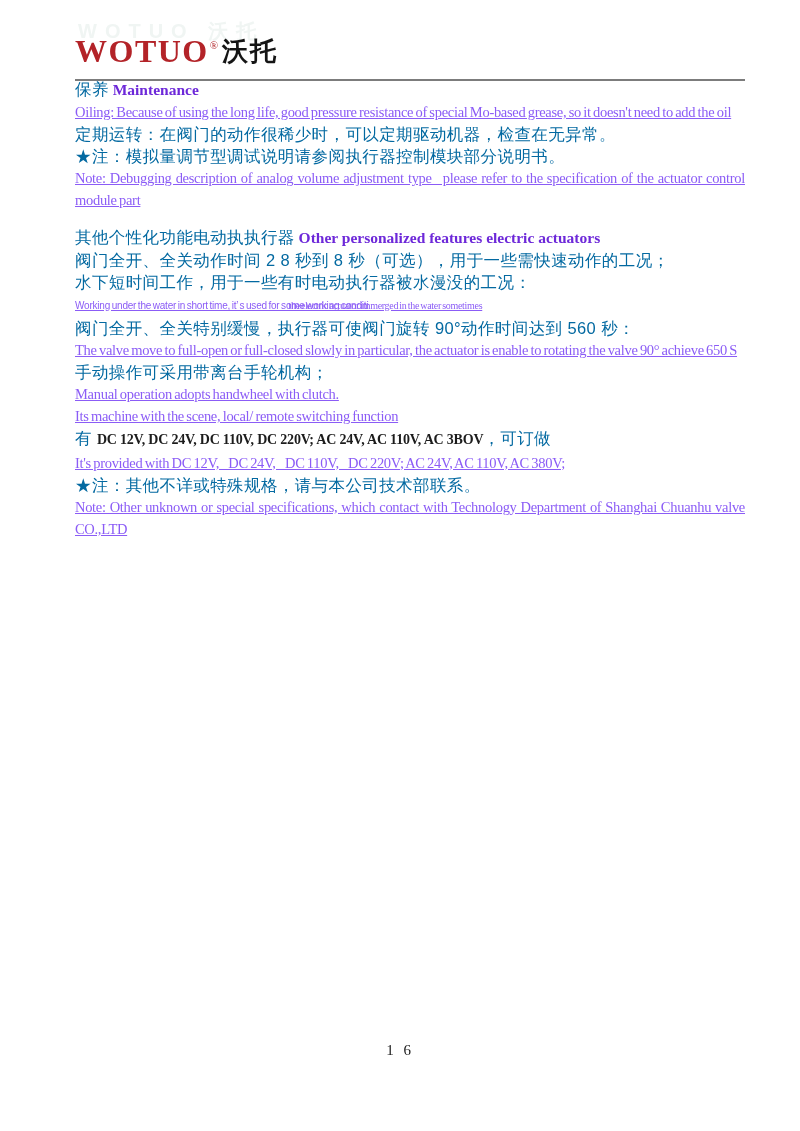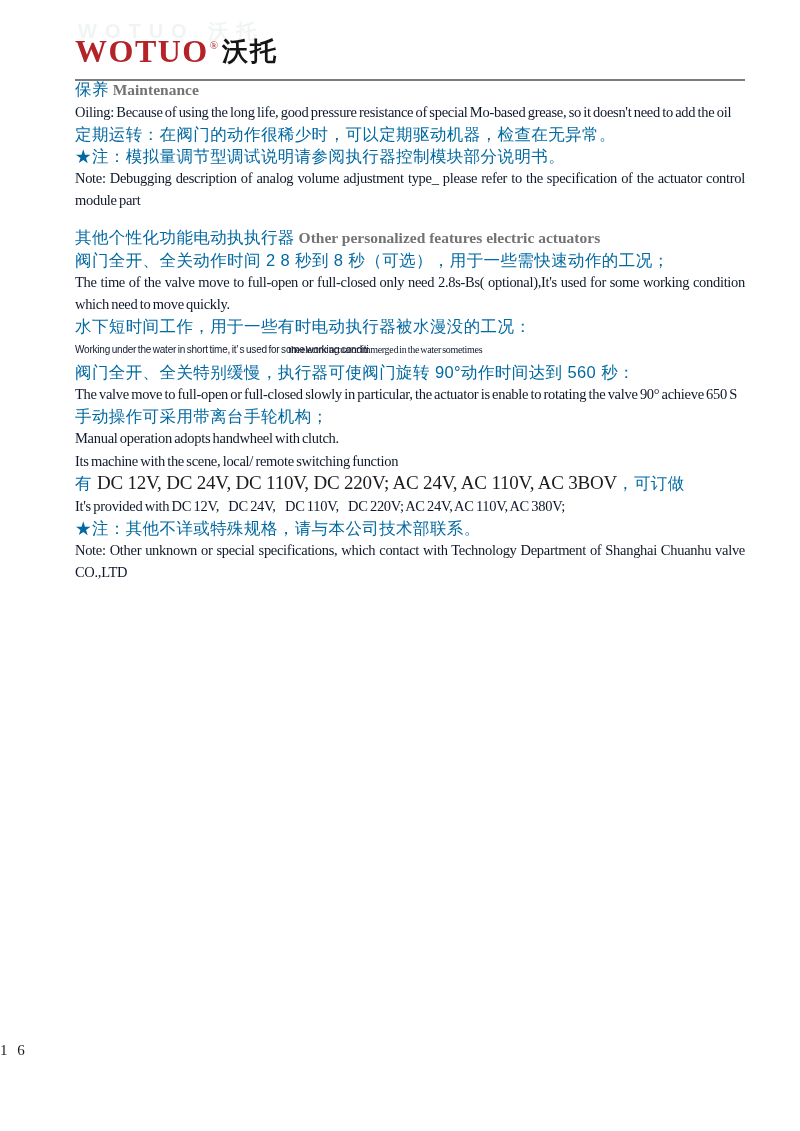--- a/index.html
+++ b/index.html
@@ -51,7 +51,7 @@
   .en-b {
     font-family:"Liberation Serif",serif;
     font-weight:bold; font-size:15.5px;
-    color:#737373;
+    color:#6d28d9;
   }
   .en-p {
     font-family:"Liberation Serif",serif;

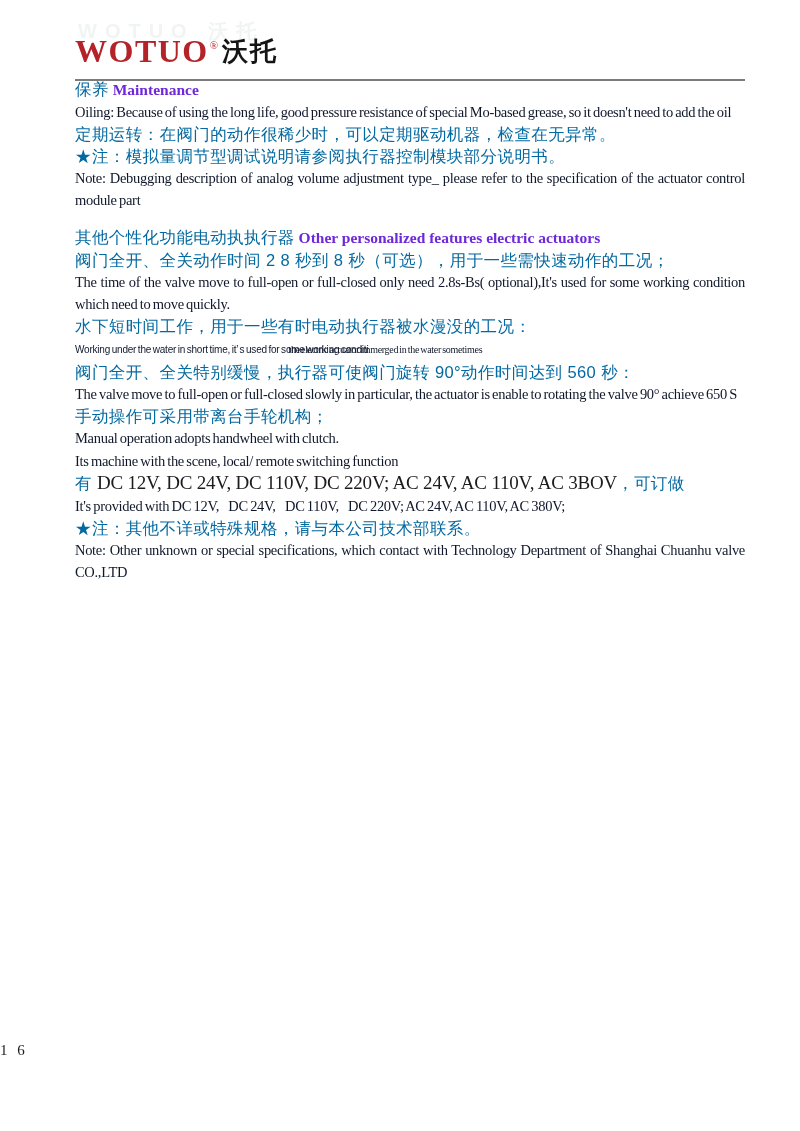--- a/index.html
+++ b/index.html
@@ -57,7 +57,8 @@
     font-family:"Liberation Serif",serif;
     font-size:14.5px; letter-spacing:-0.3px; word-spacing:-1px;
     text-align:justify;
-    color:#0f172a;
+    color:#8b5cf6;
+    text-decoration:underline;
   }
   .serif-run {
     font-family:"Liberation Serif",serif;

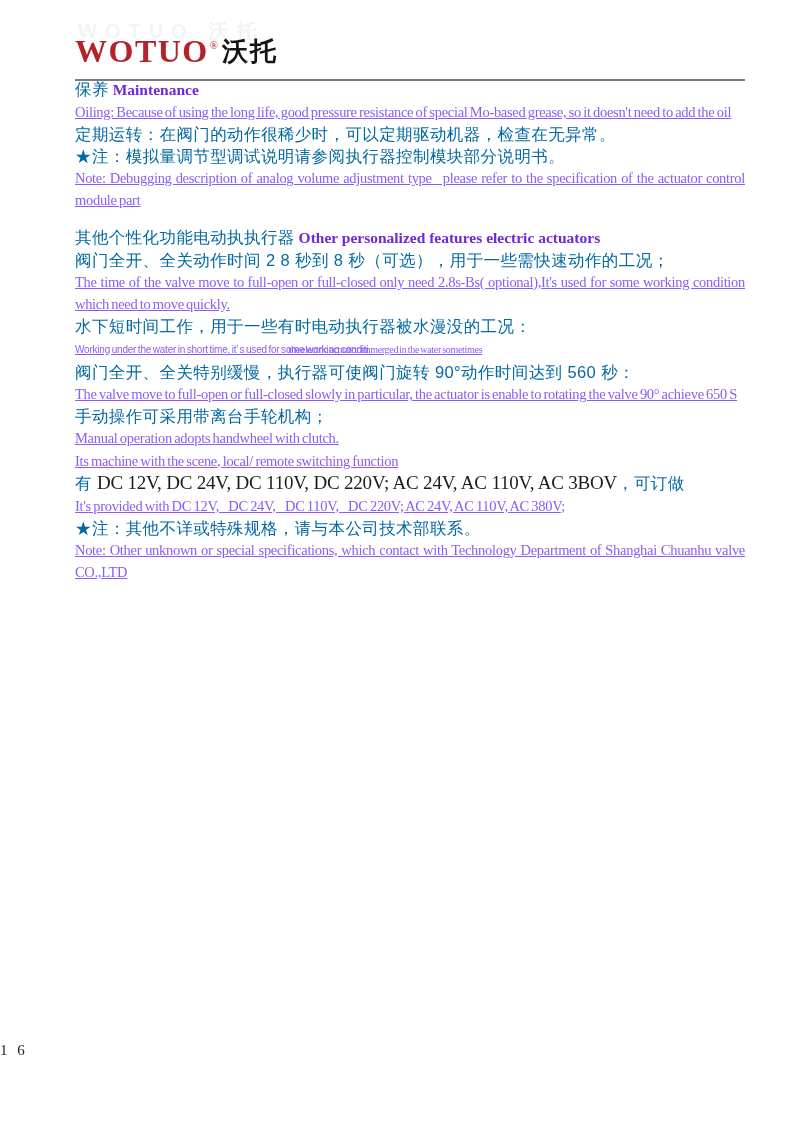--- a/index.html
+++ b/index.html
@@ -114,7 +114,6 @@
     <p><span class="zh">其他个性化功能电动执执行器</span><span class="en-b"> Other personalized features electric actuators</span></p>
 
     <p class="zh">阀门全开、全关动作时间 2 8 秒到 8 秒（可选），用于一些需快速动作的工况；</p>
-    <p class="en-p">The time of the valve move to full-open or full-closed only need 2.8s-Bs( optional),It's used for some working condition which need to move quickly.</p>
 
     <p class="zh">水下短时间工作，用于一些有时电动执行器被水漫没的工况：</p>
     <p class="en-p"><span class="sans-run">Working under the water in short time, it’ s used for some working conditi</span><span class="overlap-run">the electric actuator immerged in the water sometimes</span></p>

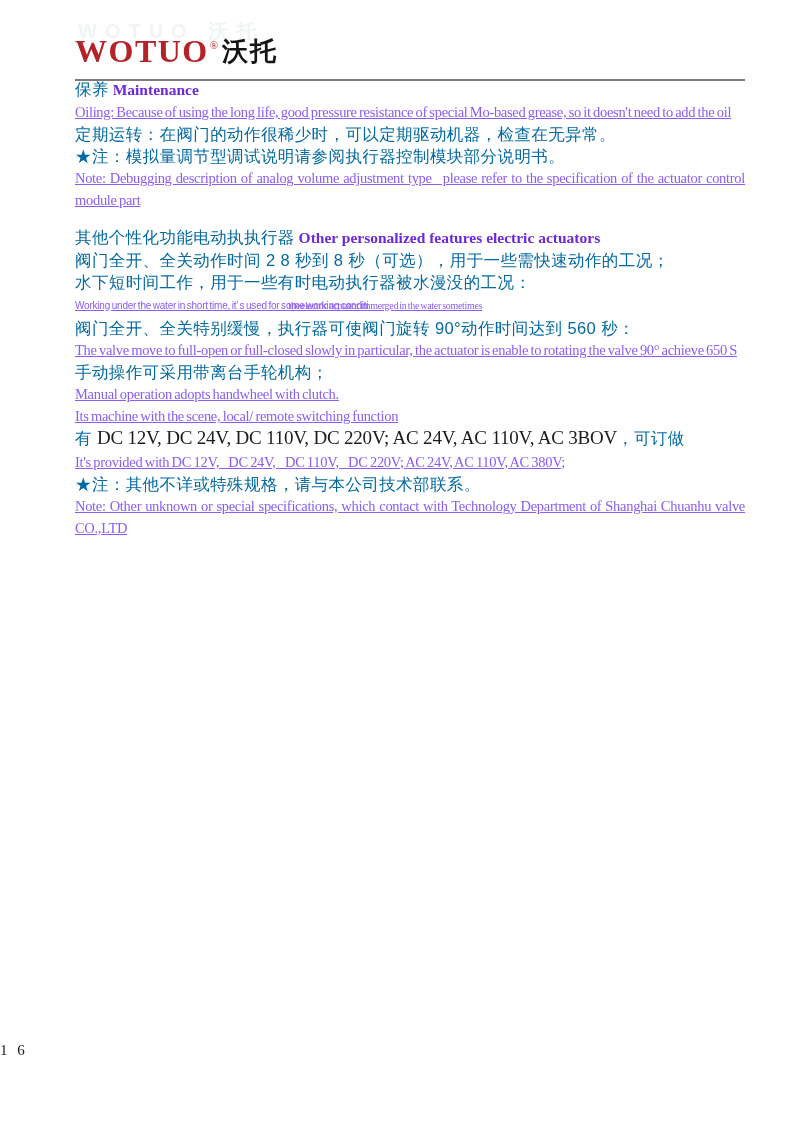--- a/index.html
+++ b/index.html
@@ -62,8 +62,8 @@
   }
   .serif-run {
     font-family:"Liberation Serif",serif;
-    font-size:19px; letter-spacing:-0.2px;
-    font-weight:normal;
+    font-size:14px; letter-spacing:-0.2px;
+    font-weight:bold;
   }
   .sans-run {
     font-family:"Liberation Sans",sans-serif;

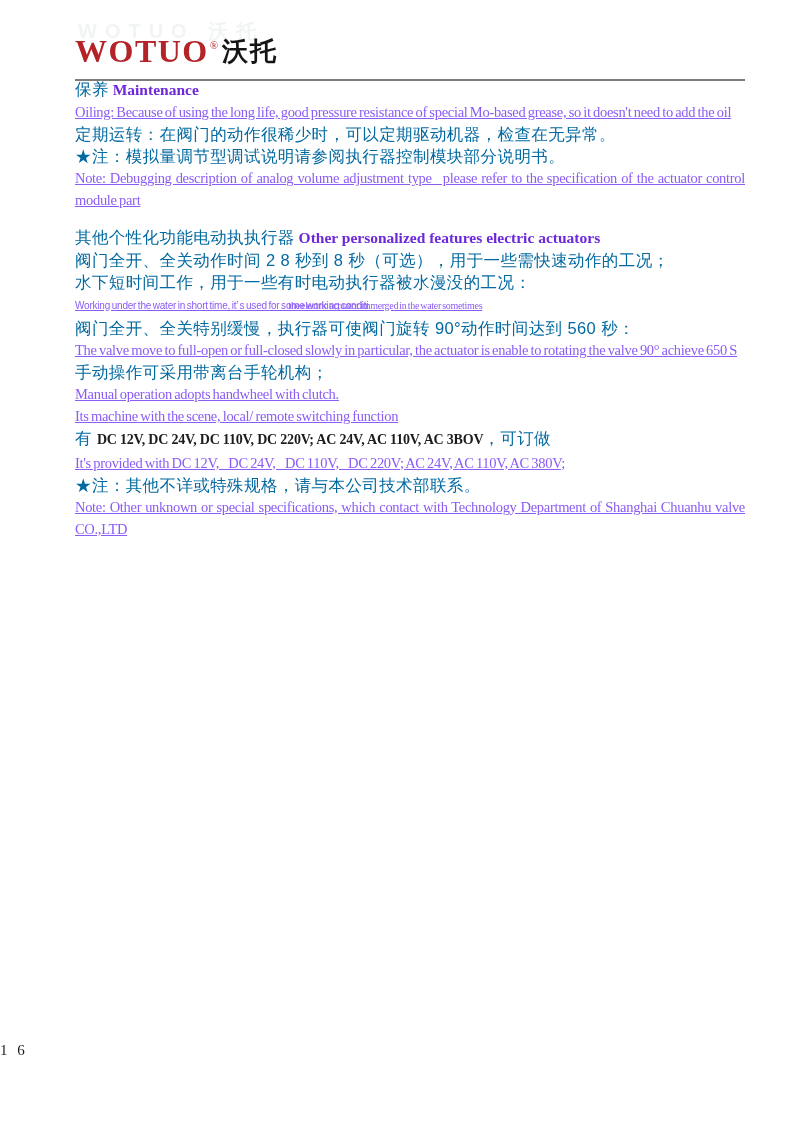--- a/index.html
+++ b/index.html
@@ -79,6 +79,7 @@
 
   .pageno {
     position:absolute; top:1042px; left:0; width:800px;
+    text-align:center;
     font-family:"Liberation Serif",serif;
     font-size:15px; letter-spacing:3px;
     color:#1b1b1b;

